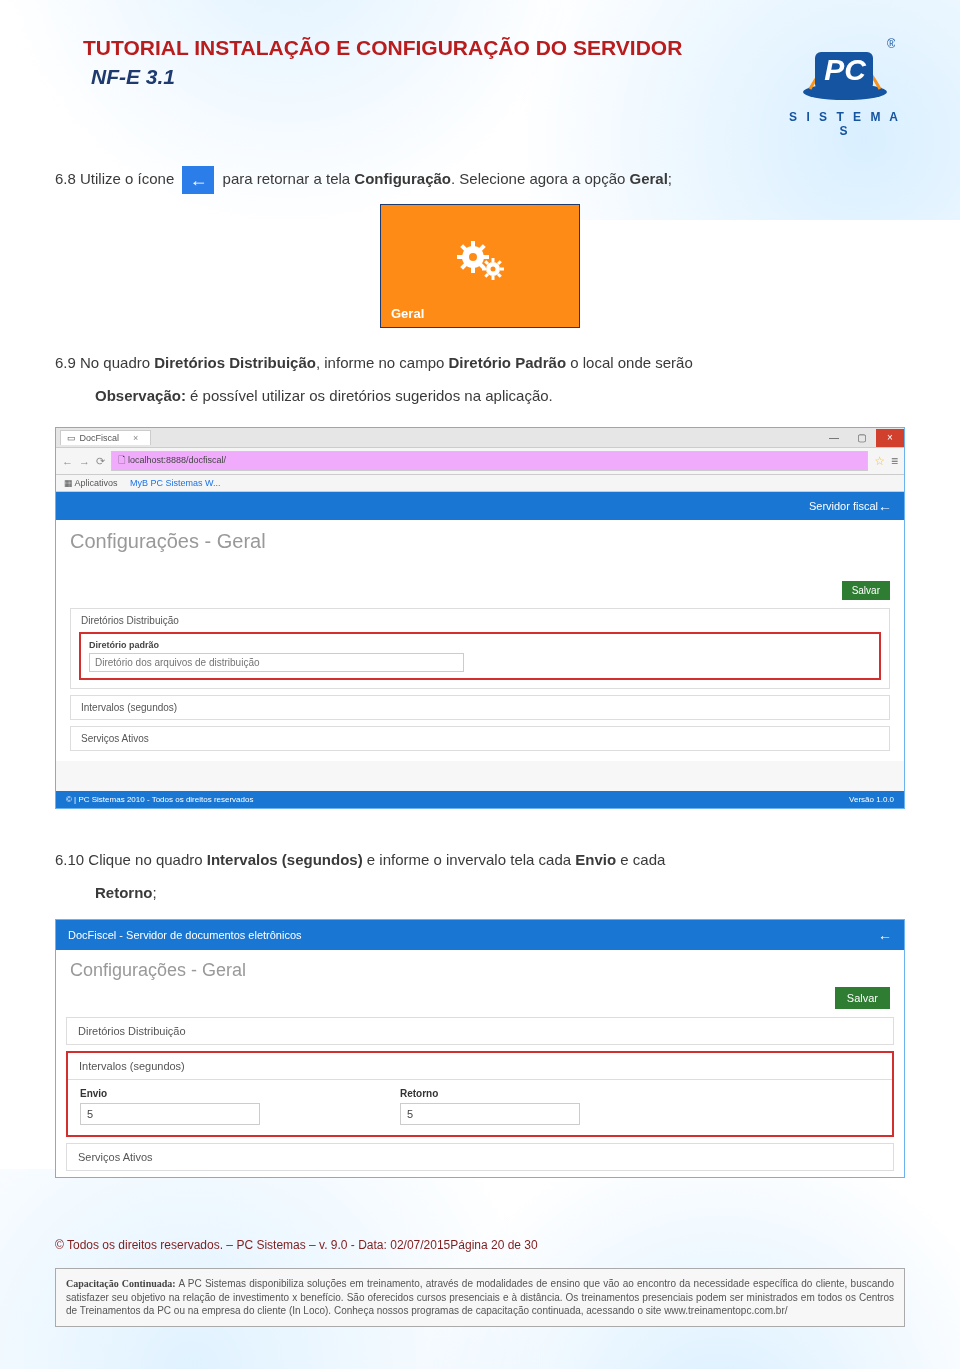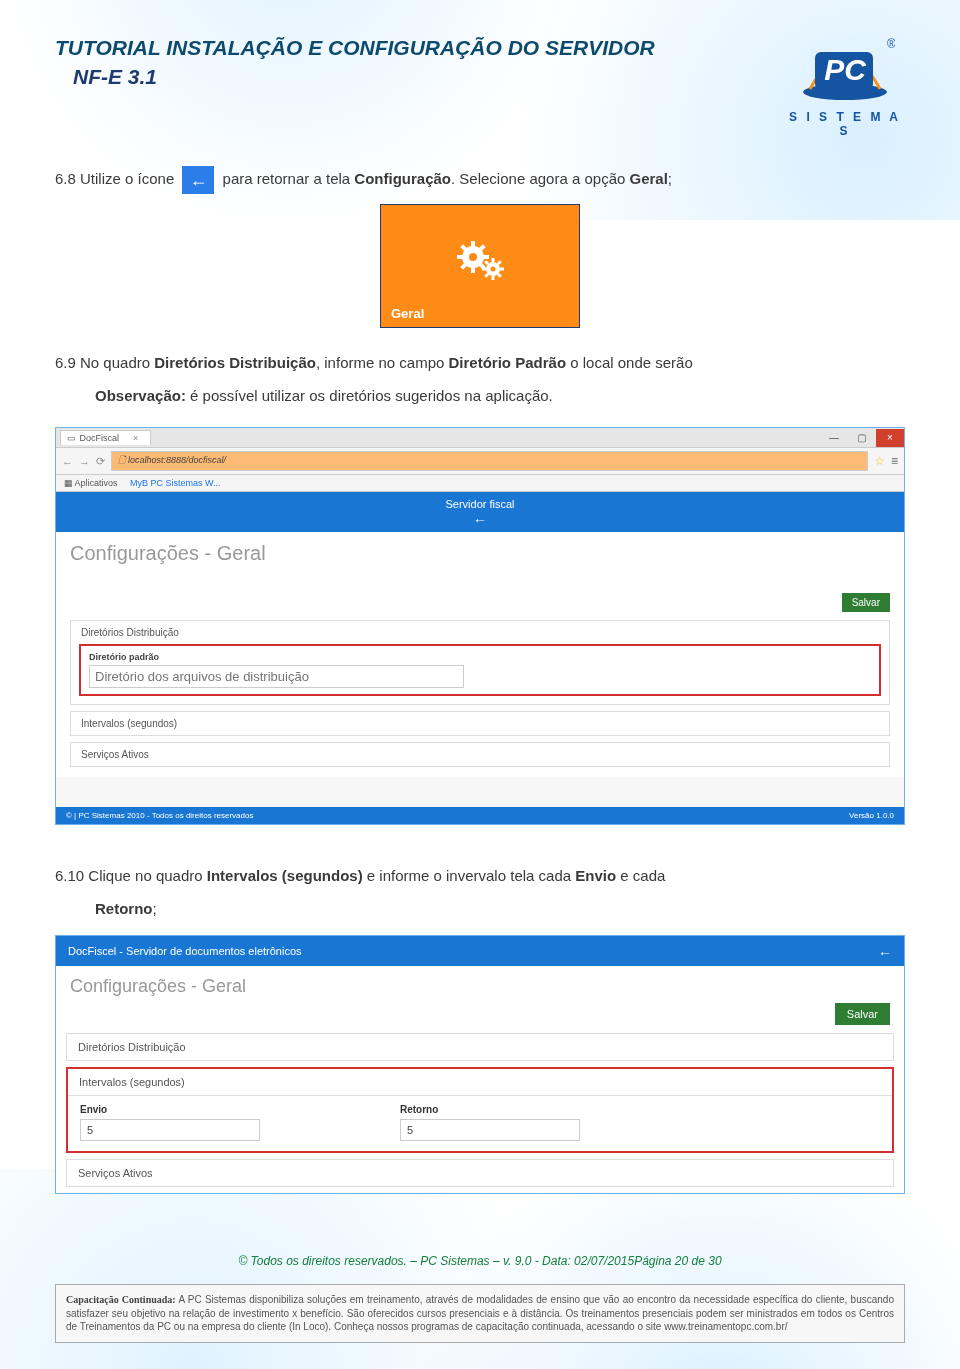--- a/index.html
+++ b/index.html
@@ -39,9 +39,9 @@
   .doc-title {
     font-size: 21px;
     font-weight: bold;
-    font-style: italic;
-    color: #0c4a6e;
+    color: #b91c1c;
     line-height: 1.3;
+    margin-left: 28px;
   }
   .doc-sub {
     font-size: 21px;

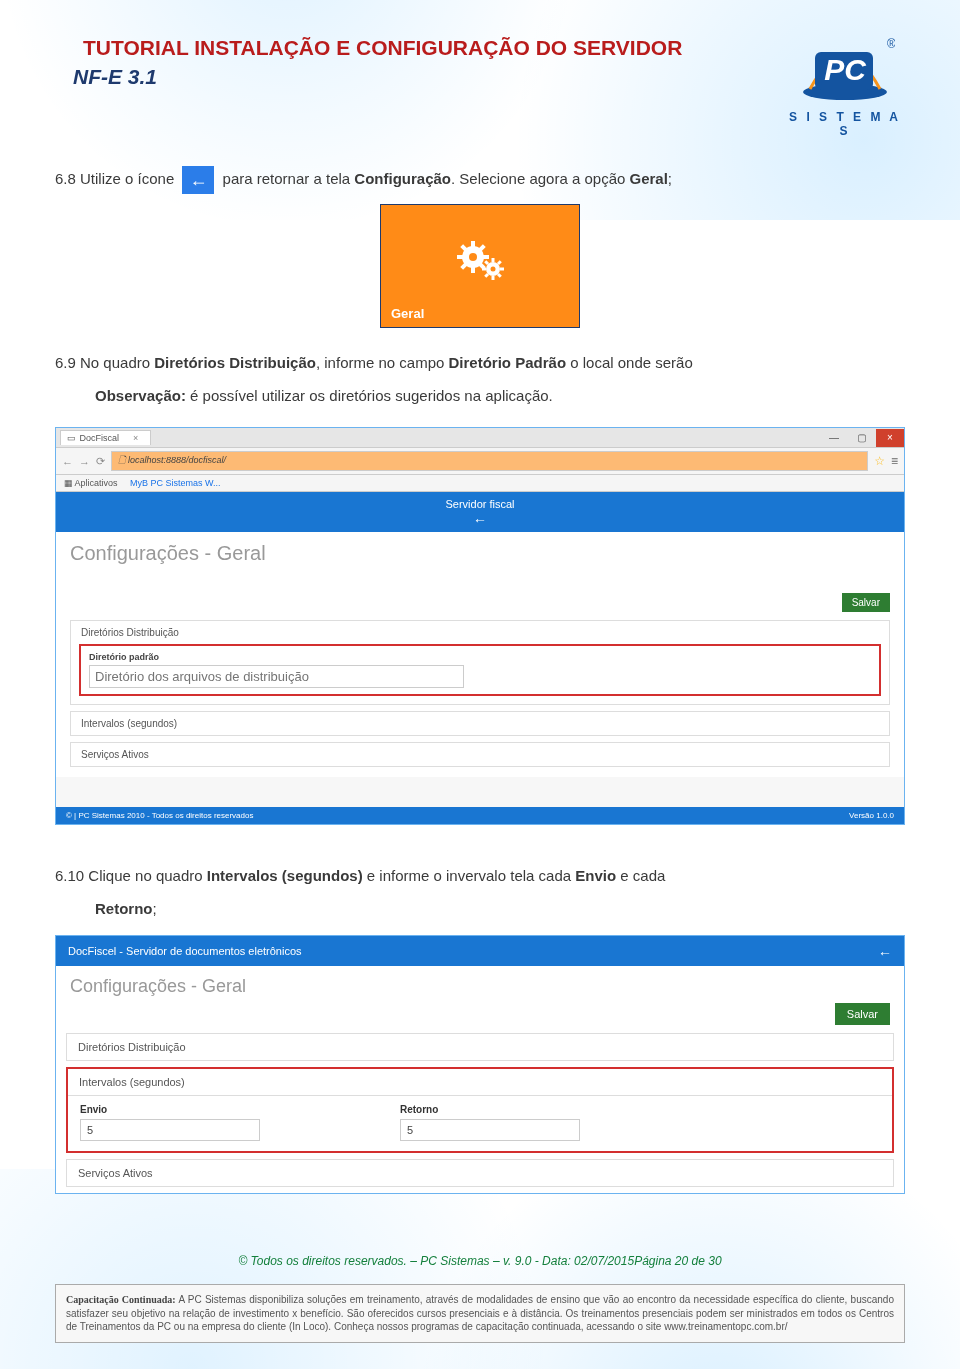--- a/index.html
+++ b/index.html
@@ -49,7 +49,7 @@
     font-style: italic;
     color: #1e3a6e;
     margin-top: 4px;
-    margin-left: 18px;
+    margin-left: 36px;
   }
   .logo-wrap { width: 120px; text-align: center; }
   .logo-wrap svg { width: 100px; height: 70px; }

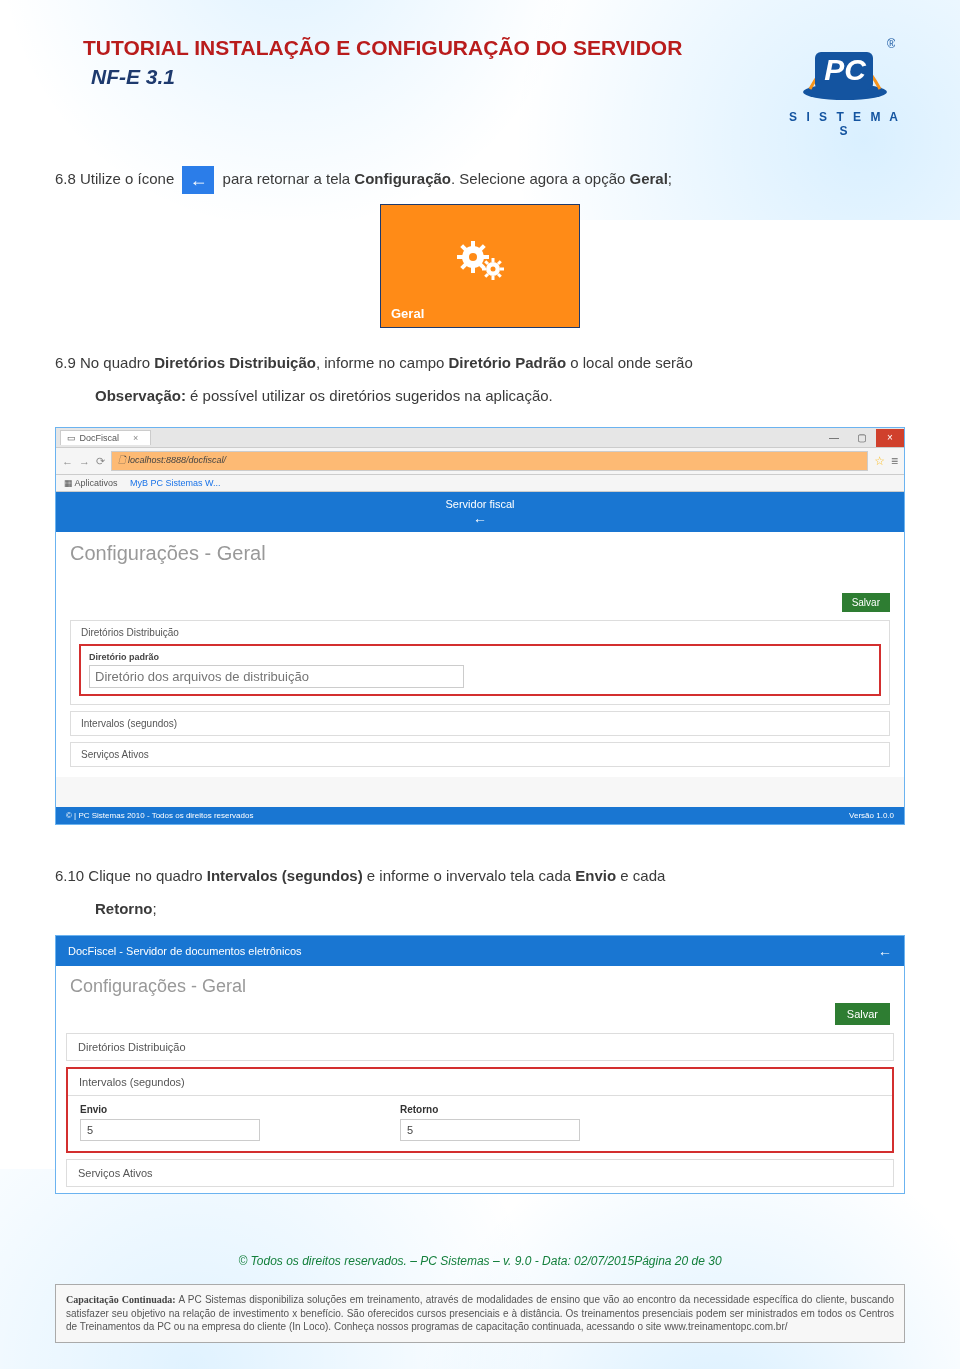--- a/index.html
+++ b/index.html
@@ -103,7 +103,7 @@
   .shot1 .win-btn.close { background: #d0402c; color: #fff; }
   .shot1 .addr-row { display: flex; align-items: center; background: #f5f5f5; padding: 3px 6px; gap: 6px; border-bottom: 1px solid #ccc; }
   .shot1 .addr-row .nav-ico { color: #888; font-size: 11px; }
-  .shot1 .addr-row .url-box { flex: 1; background: #fdba74; border: 1px solid #ccc; padding: 1px 6px; font-size: 9px; color: #444; font-style: italic; }
+  .shot1 .addr-row .url-box { flex: 1; background: #f0abfc; border: 1px solid #ccc; padding: 1px 6px; font-size: 9px; color: #444; }
   .shot1 .addr-row .star { color: #fbc02d; font-size: 12px; }
   .shot1 .addr-row .menu { color: #666; font-size: 12px; }
   .shot1 .apps-row { padding: 3px 8px; font-size: 9px; color: #555; background: #f5f5f5; border-bottom: 1px solid #ccc; }

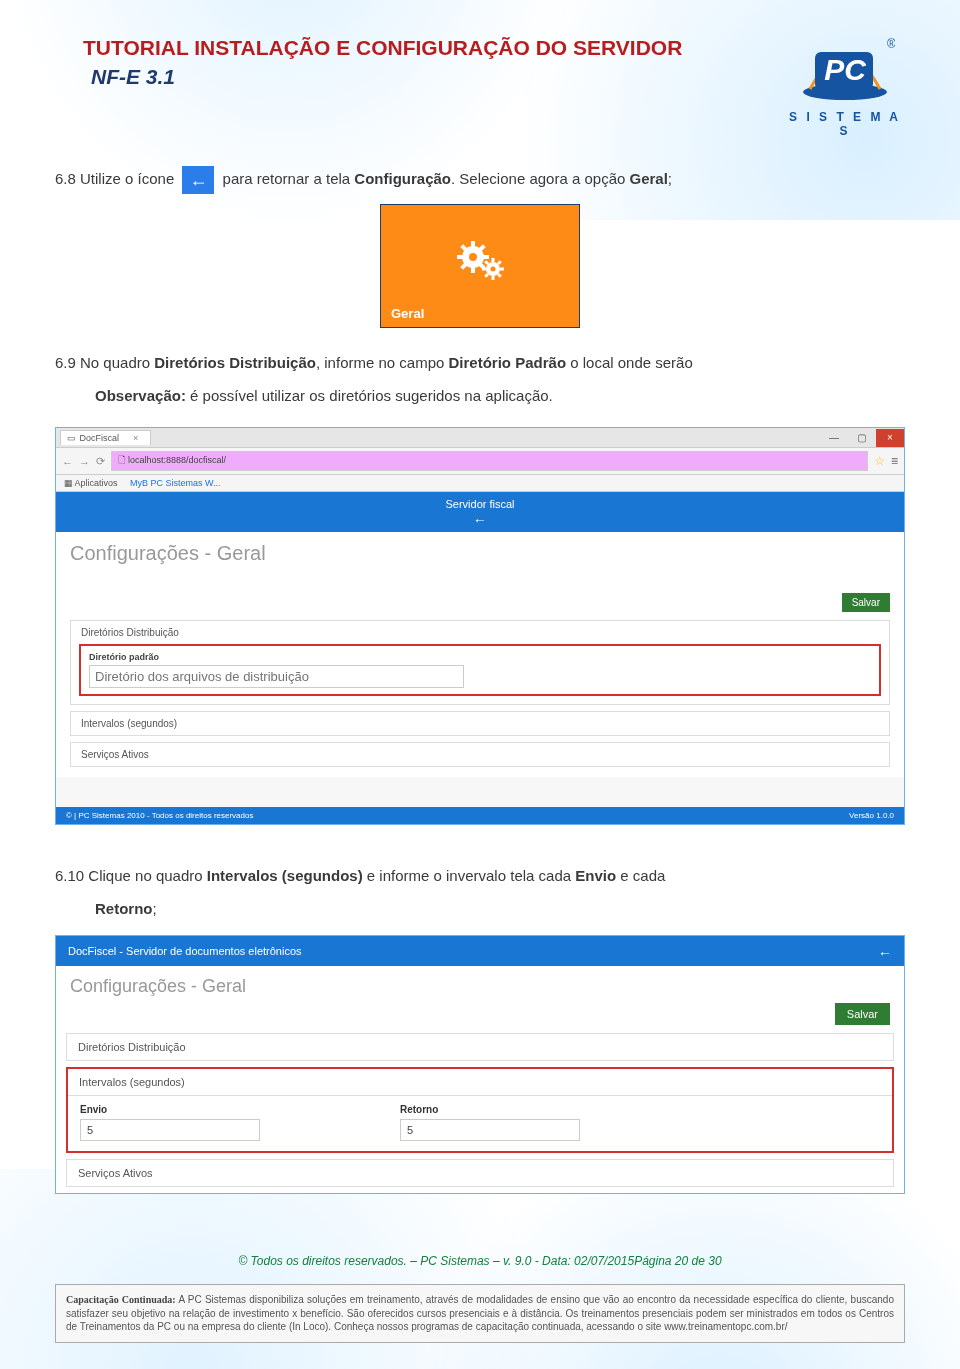--- a/index.html
+++ b/index.html
@@ -108,7 +108,7 @@
   .shot1 .addr-row .menu { color: #666; font-size: 12px; }
   .shot1 .apps-row { padding: 3px 8px; font-size: 9px; color: #555; background: #f5f5f5; border-bottom: 1px solid #ccc; }
   .shot1 .apps-row .app-link { color: #1a73e8; margin-left: 10px; }
-  .shot1 .blue-bar { background: #1976d2; color: #fff; padding: 6px 12px; font-size: 11px; display: flex; justify-content: flex-end; align-items: center; flex-direction: column; }
+  .shot1 .blue-bar { background: #1976d2; color: #fff; padding: 6px 12px; font-size: 11px; display: flex; justify-content: flex-end; align-items: center; }
   .shot1 .blue-bar .back { font-size: 14px; }
   .shot1 .content { background: #fff; padding: 10px 14px 4px; }
   .shot1 .cfg-title { font-size: 20px; color: #999; font-weight: 300; margin-bottom: 28px; }

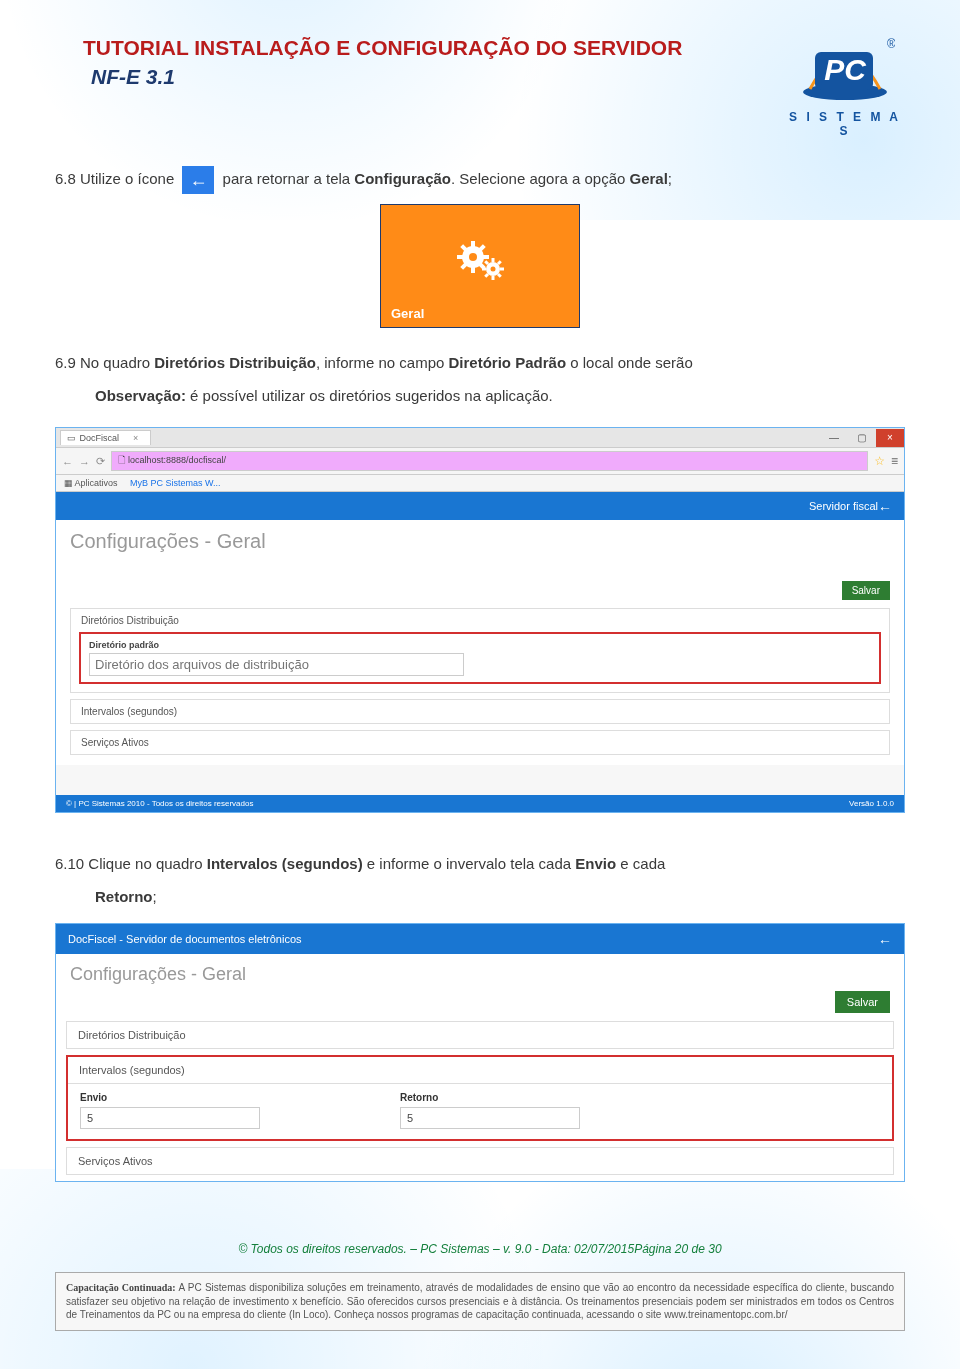--- a/index.html
+++ b/index.html
@@ -118,7 +118,7 @@
   .shot1 .sec-head { padding: 6px 10px; font-size: 10px; color: #555; }
   .shot1 .hl-red { border: 2px solid #d32f2f; padding: 6px 8px; margin: 0 8px 8px; }
   .shot1 .field-label { font-size: 9px; color: #444; margin-bottom: 3px; font-weight: bold; }
-  .shot1 .field-input { width: 48%; border: 1px solid #ccc; padding: 3px 5px; font-size: 13px; color: #999; }
+  .shot1 .field-input { width: 48%; border: 1px solid #ccc; padding: 3px 5px; font-size: 10px; color: #999; }
   .shot1 .foot-blue { background: #1976d2; color: #fff; font-size: 8px; padding: 4px 10px; display: flex; justify-content: space-between; }
 
   .shot2 {

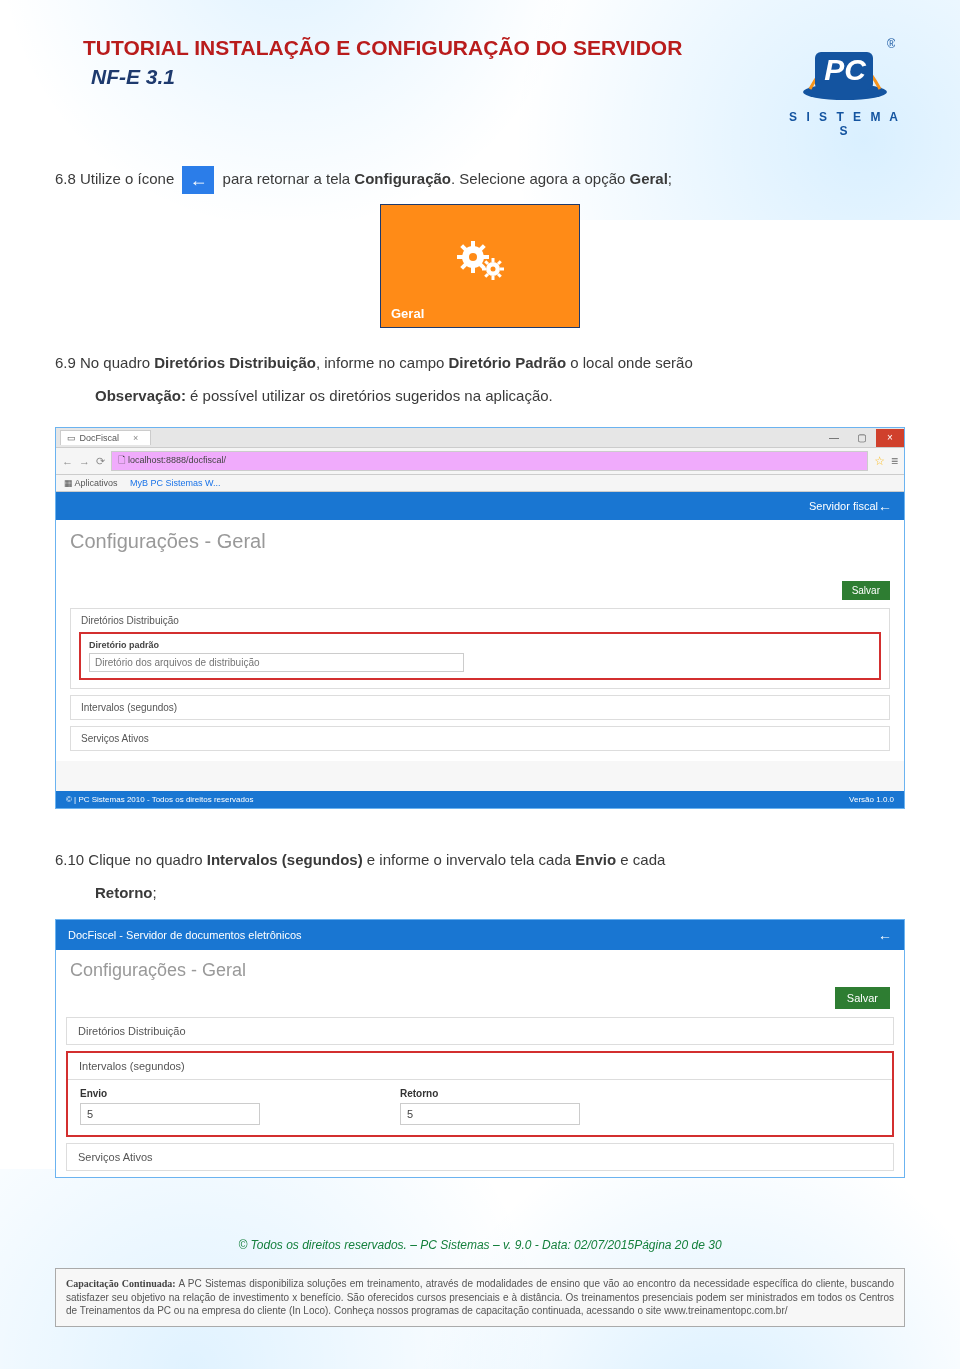--- a/index.html
+++ b/index.html
@@ -143,11 +143,10 @@
 
   .footer-line {
     font-size: 12px;
-    color: #15803d;
+    color: #7f1d1d;
     margin-top: 20px;
     display: flex;
-    justify-content: center;
-    font-style: italic;
+    justify-content: flex-start;
   }
 
   .cap-box {

